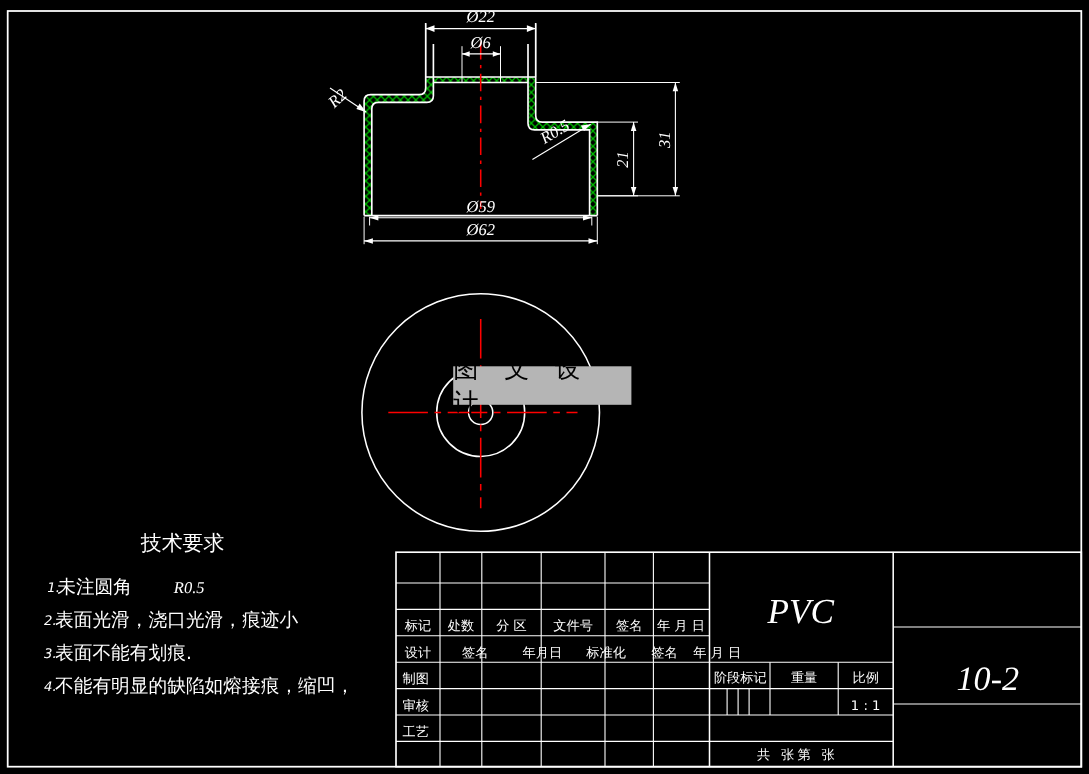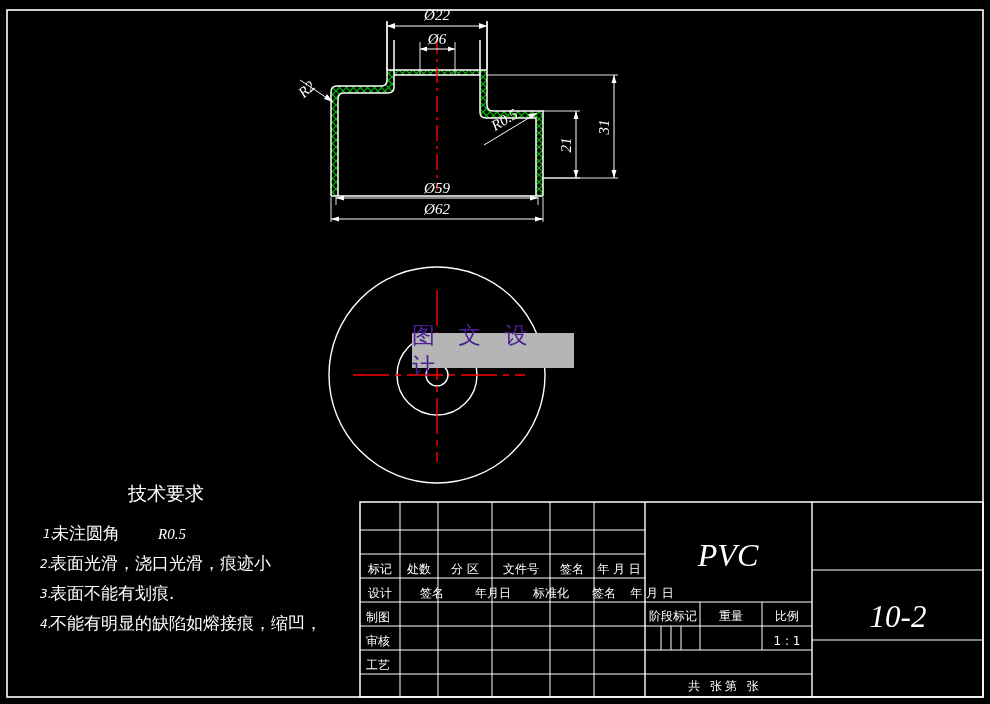--- a/index.html
+++ b/index.html
@@ -12,7 +12,7 @@
           font-style:italic;font-size:15px;}
   .cntxt{fill:#fff;font-family:"DejaVu Sans","Liberation Sans",sans-serif;}
   .tbtxt{fill:#fff;font-family:"DejaVu Sans","Liberation Sans",sans-serif;font-size:12px;}
-  .wm{position:absolute;background:#b5b5b5;color:#4c1d95;
+  .wm{position:absolute;background:#b5b5b5;color:#000000;
       font-family:"DejaVu Sans","Liberation Sans",sans-serif;
       font-size:23px;letter-spacing:8px;display:flex;
       align-items:center;justify-content:center;}

